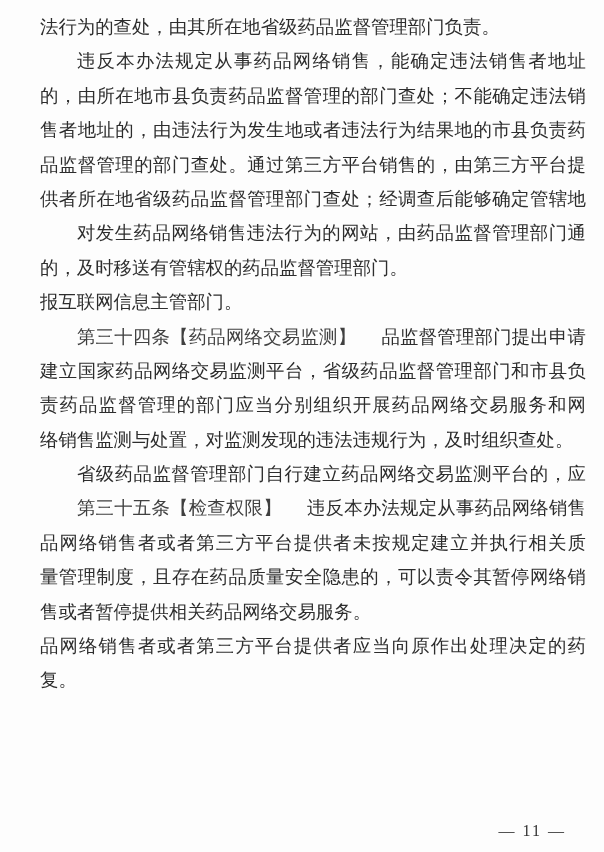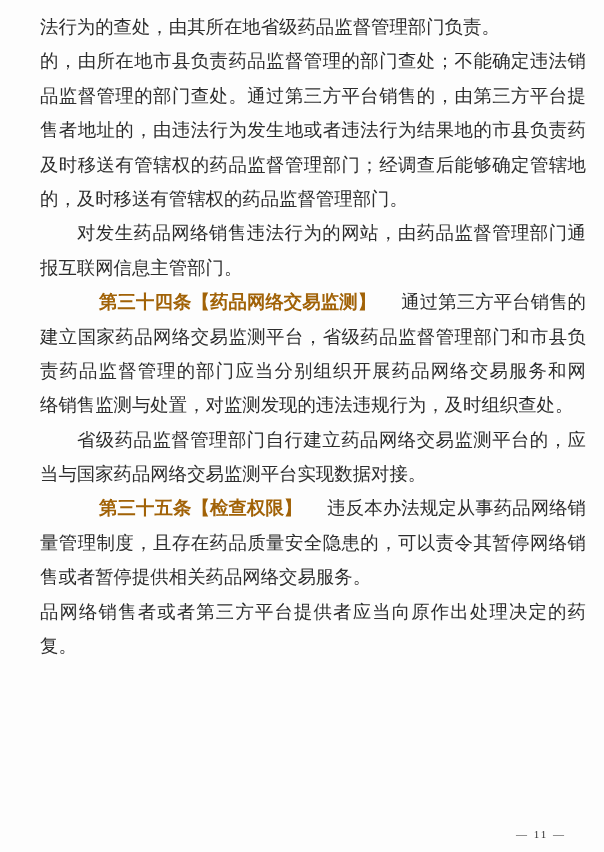--- a/index.html
+++ b/index.html
@@ -61,6 +61,7 @@
 <div class="page">
   <div class="text-block">
       <div class="line">法行为的查处，由其所在地省级药品监督管理部门负责。</div>
+      <div class="line fill indent">违反本办法规定从事药品网络销售，能确定违法销售者地址</div>
       <div class="line fill">的，由所在地市县负责药品监督管理的部门查处；不能确定违法销</div>
       <div class="line fill">品监督管理的部门查处。通过第三方平台销售的，由第三方平台提</div>
       <div class="line fill">售者地址的，由违法行为发生地或者违法行为结果地的市县负责药</div>

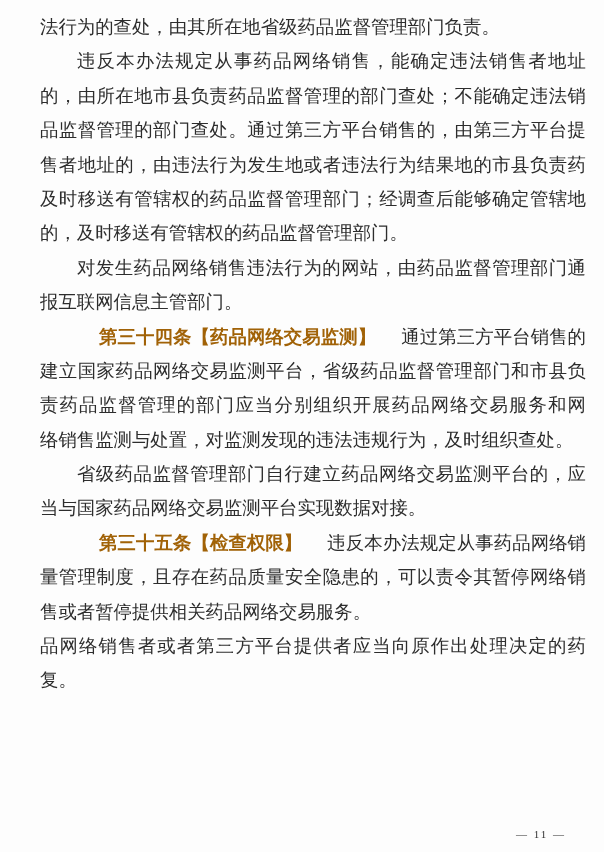--- a/index.html
+++ b/index.html
@@ -63,8 +63,8 @@
       <div class="line">法行为的查处，由其所在地省级药品监督管理部门负责。</div>
       <div class="line fill indent">违反本办法规定从事药品网络销售，能确定违法销售者地址</div>
       <div class="line fill">的，由所在地市县负责药品监督管理的部门查处；不能确定违法销</div>
+      <div class="line fill">售者地址的，由违法行为发生地或者违法行为结果地的市县负责药</div>
       <div class="line fill">品监督管理的部门查处。通过第三方平台销售的，由第三方平台提</div>
-      <div class="line fill">售者地址的，由违法行为发生地或者违法行为结果地的市县负责药</div>
       <div class="line fill">及时移送有管辖权的药品监督管理部门；经调查后能够确定管辖地</div>
       <div class="line">的，及时移送有管辖权的药品监督管理部门。</div>
       <div class="line fill indent">对发生药品网络销售违法行为的网站，由药品监督管理部门通</div>

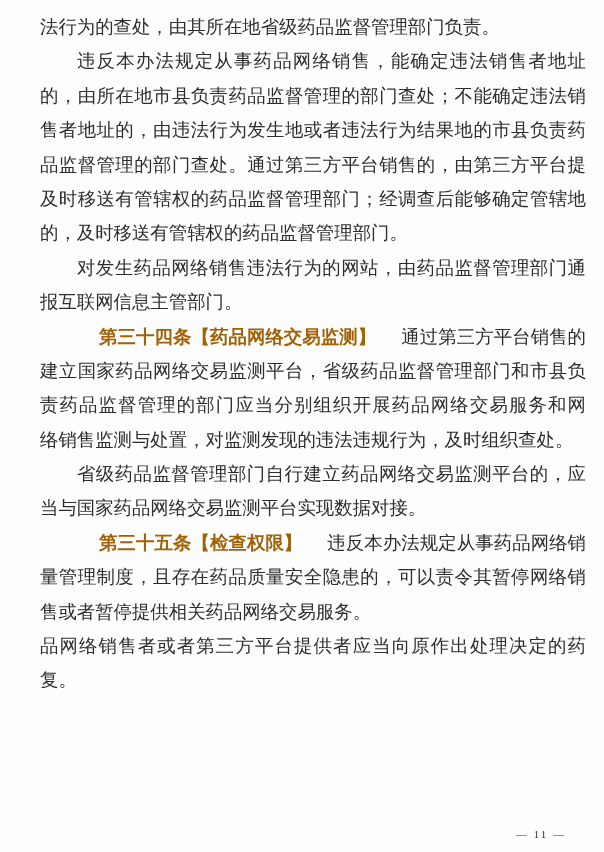--- a/index.html
+++ b/index.html
@@ -65,7 +65,7 @@
       <div class="line fill">的，由所在地市县负责药品监督管理的部门查处；不能确定违法销</div>
       <div class="line fill">售者地址的，由违法行为发生地或者违法行为结果地的市县负责药</div>
       <div class="line fill">品监督管理的部门查处。通过第三方平台销售的，由第三方平台提</div>
-      <div class="line fill">及时移送有管辖权的药品监督管理部门；经调查后能够确定管辖地</div>
+      <div class="line fill">供者所在地省级药品监督管理部门查处；经调查后能够确定管辖地</div>
       <div class="line">的，及时移送有管辖权的药品监督管理部门。</div>
       <div class="line fill indent">对发生药品网络销售违法行为的网站，由药品监督管理部门通</div>
       <div class="line">报互联网信息主管部门。</div>

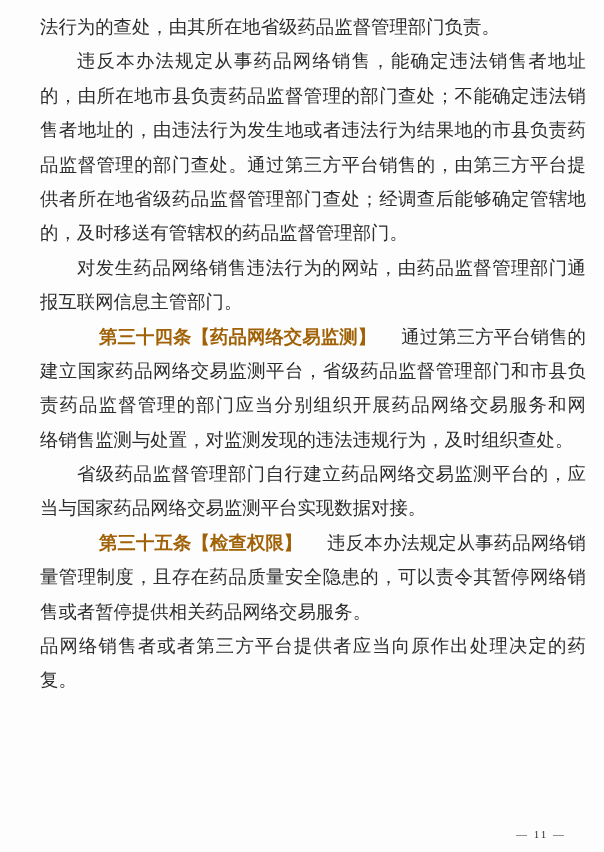--- a/index.html
+++ b/index.html
@@ -66,8 +66,8 @@
       <div class="line fill">售者地址的，由违法行为发生地或者违法行为结果地的市县负责药</div>
       <div class="line fill">品监督管理的部门查处。通过第三方平台销售的，由第三方平台提</div>
       <div class="line fill">供者所在地省级药品监督管理部门查处；经调查后能够确定管辖地</div>
+      <div class="line fill indent">对发生药品网络销售违法行为的网站，由药品监督管理部门通</div>
       <div class="line">的，及时移送有管辖权的药品监督管理部门。</div>
-      <div class="line fill indent">对发生药品网络销售违法行为的网站，由药品监督管理部门通</div>
       <div class="line">报互联网信息主管部门。</div>
       <div class="line fill indent"><b>第三十四条【药品网络交易监测】</b><span class="gap"></span><span>通过第三方平台销售的</span></div>
       <div class="line fill">建立国家药品网络交易监测平台，省级药品监督管理部门和市县负</div>

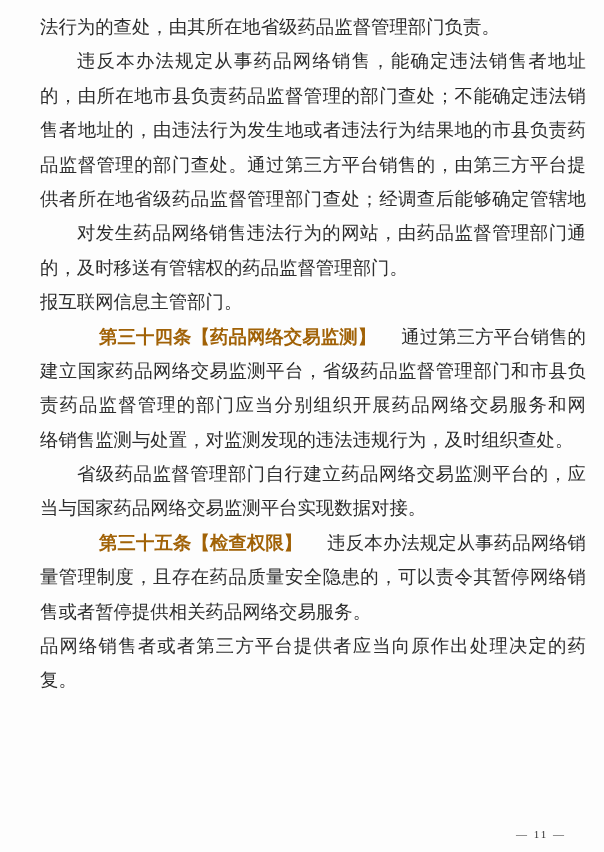--- a/index.html
+++ b/index.html
@@ -38,9 +38,8 @@
     padding-left: 37px;
   }
   .line b {
-    font-weight: 700;
-    color: #a16207;
-    margin-left: 22px;
+    font-weight: 400;
+    color: #404040;
   }
   .gap {
     display: inline-block;

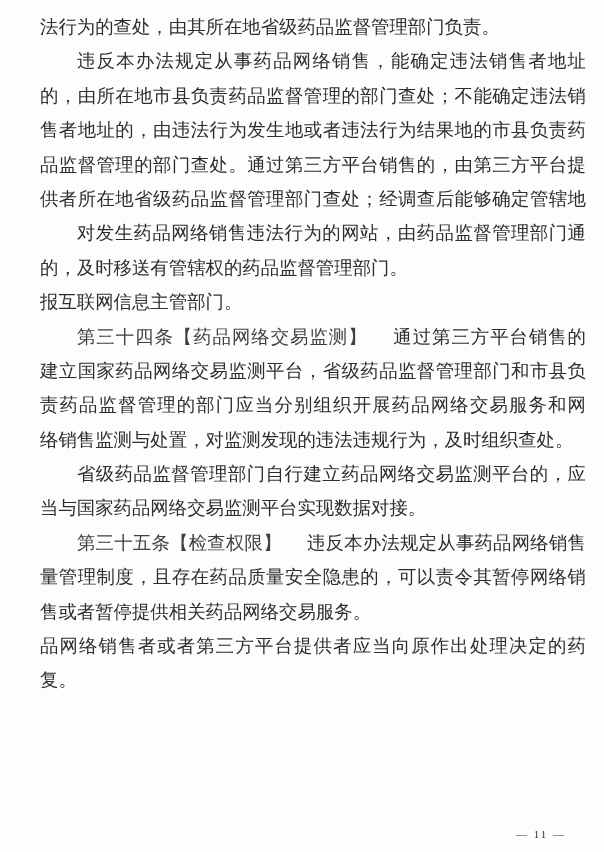--- a/index.html
+++ b/index.html
@@ -68,7 +68,7 @@
       <div class="line fill indent">对发生药品网络销售违法行为的网站，由药品监督管理部门通</div>
       <div class="line">的，及时移送有管辖权的药品监督管理部门。</div>
       <div class="line">报互联网信息主管部门。</div>
-      <div class="line fill indent"><b>第三十四条【药品网络交易监测】</b><span class="gap"></span><span>通过第三方平台销售的</span></div>
+      <div class="line fill indent"><b>第三十四条【药品网络交易监测】</b><span class="gap"></span><span>品监督管理部门提出申请</span></div>
       <div class="line fill">建立国家药品网络交易监测平台，省级药品监督管理部门和市县负</div>
       <div class="line fill">责药品监督管理的部门应当分别组织开展药品网络交易服务和网</div>
       <div class="line">络销售监测与处置，对监测发现的违法违规行为，及时组织查处。</div>

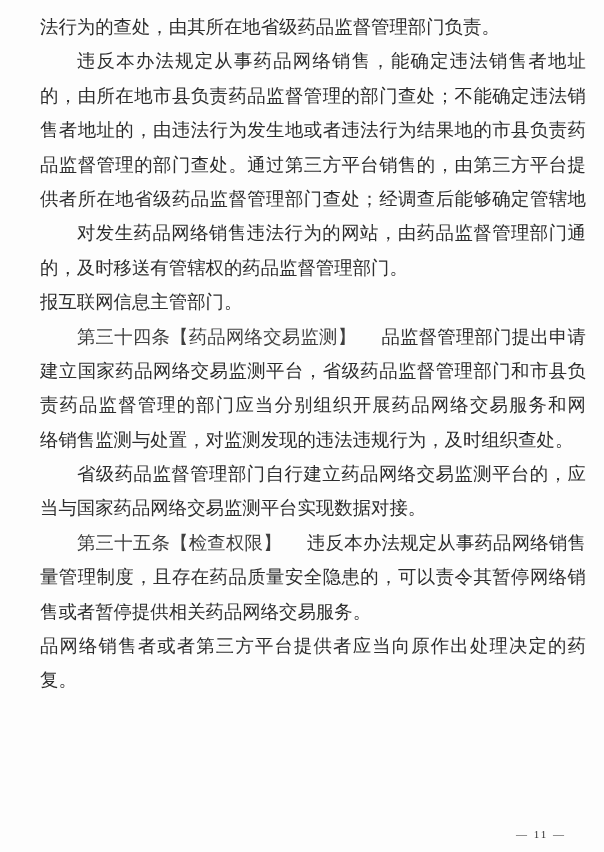--- a/index.html
+++ b/index.html
@@ -73,7 +73,6 @@
       <div class="line fill">责药品监督管理的部门应当分别组织开展药品网络交易服务和网</div>
       <div class="line">络销售监测与处置，对监测发现的违法违规行为，及时组织查处。</div>
       <div class="line fill indent">省级药品监督管理部门自行建立药品网络交易监测平台的，应</div>
-      <div class="line">当与国家药品网络交易监测平台实现数据对接。</div>
       <div class="line fill indent"><b>第三十五条【检查权限】</b><span class="gap"></span><span>违反本办法规定从事药品网络销售</span></div>
       <div class="line fill">量管理制度，且存在药品质量安全隐患的，可以责令其暂停网络销</div>
       <div class="line">售或者暂停提供相关药品网络交易服务。</div>

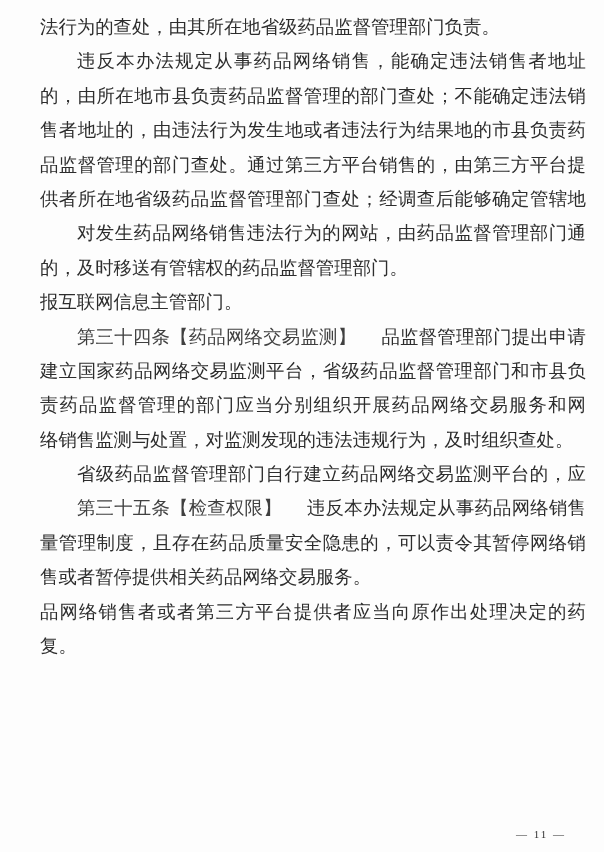--- a/index.html
+++ b/index.html
@@ -74,6 +74,7 @@
       <div class="line">络销售监测与处置，对监测发现的违法违规行为，及时组织查处。</div>
       <div class="line fill indent">省级药品监督管理部门自行建立药品网络交易监测平台的，应</div>
       <div class="line fill indent"><b>第三十五条【检查权限】</b><span class="gap"></span><span>违反本办法规定从事药品网络销售</span></div>
+      <div class="line fill">品网络销售者或者第三方平台提供者未按规定建立并执行相关质</div>
       <div class="line fill">量管理制度，且存在药品质量安全隐患的，可以责令其暂停网络销</div>
       <div class="line">售或者暂停提供相关药品网络交易服务。</div>
       <div class="line fill">品网络销售者或者第三方平台提供者应当向原作出处理决定的药</div>

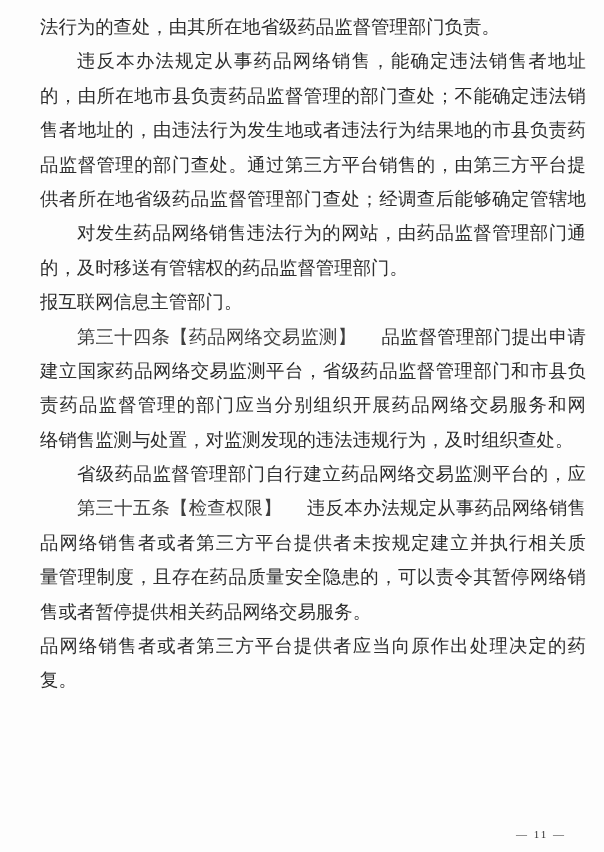--- a/index.html
+++ b/index.html
@@ -49,7 +49,7 @@
     position: absolute;
     right: 56px;
     bottom: 12px;
-    font-size: 11px;
+    font-size: 16px;
     color: #333333;
     letter-spacing: 2px;
   }

